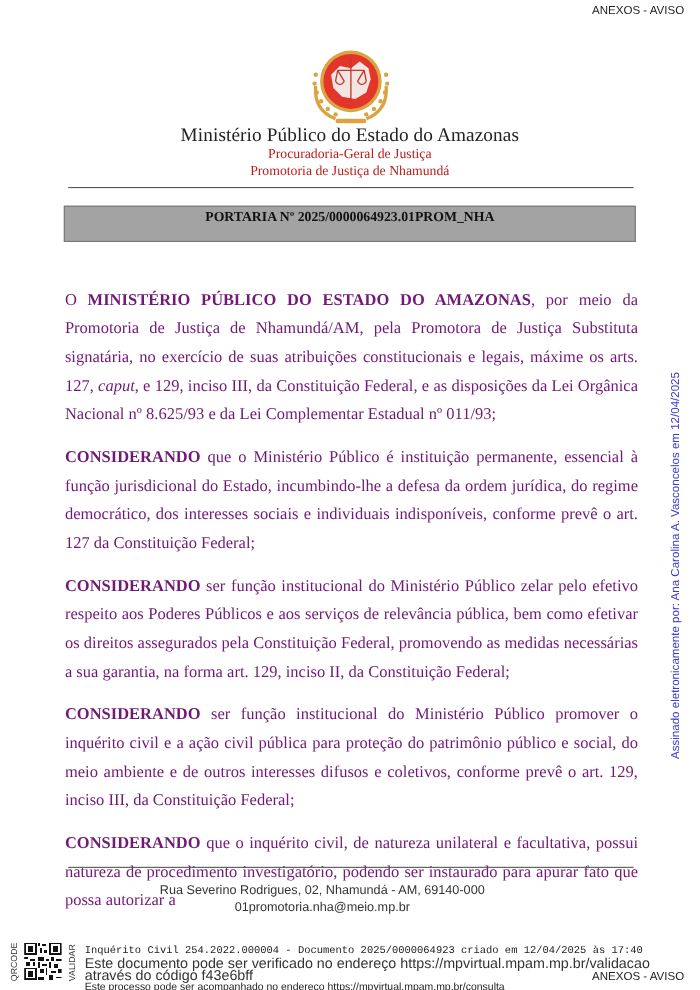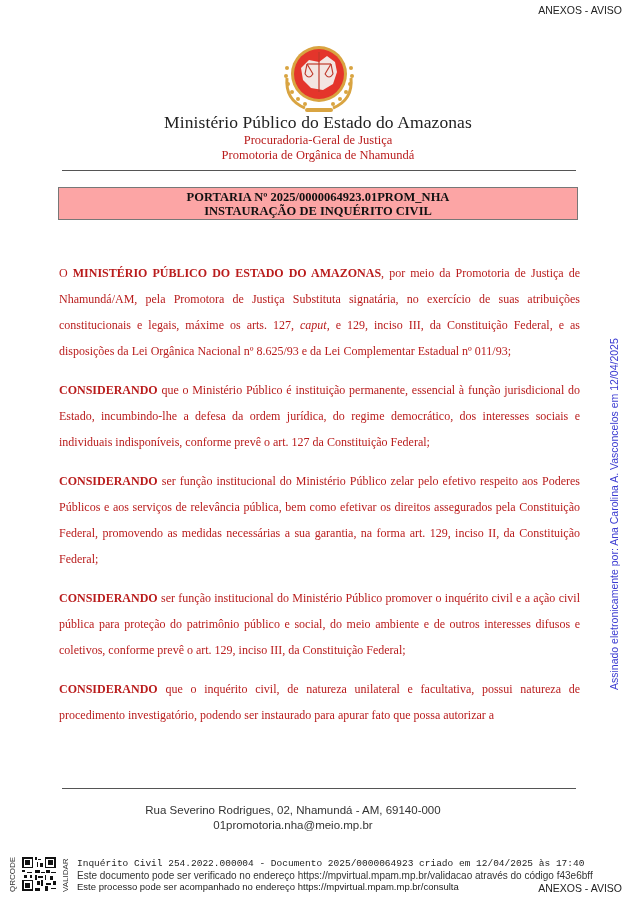--- a/index.html
+++ b/index.html
@@ -68,7 +68,7 @@
 <div class="header">
   <div class="org-title">Ministério Público do Estado do Amazonas</div>
   <div class="org-sub">Procuradoria-Geral de Justiça</div>
-  <div class="org-sub">Promotoria de Orgânica de Nhamundá</div>
+  <div class="org-sub">Promotoria de Justiça de Nhamundá</div>
 </div>
 
 <div class="rule-top"></div>

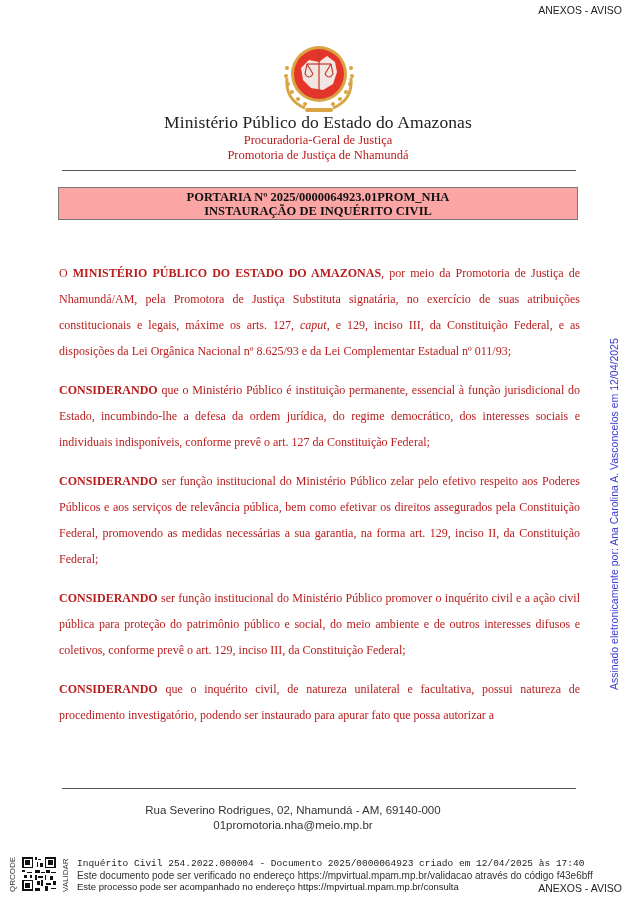--- a/index.html
+++ b/index.html
@@ -11,7 +11,7 @@
   .org-title { font-family:"Liberation Serif", serif; font-size:17.5px; color:#222; letter-spacing:0.1px; }
   .org-sub { font-family:"Liberation Serif", serif; font-size:12.5px; color:#b91c1c; line-height:15px; }
   .rule-top { position:absolute; left:62px; width:514px; top:170px; border-top:1px solid #555; }
-  .title-box { position:absolute; left:58px; top:187px; width:520px; height:33px; background:#fca5a5; border:1px solid #777; box-sizing:border-box; text-align:center; font-family:"Liberation Serif", serif; font-weight:bold; font-size:12.5px; line-height:14px; padding-top:2px; color:#111; }
+  .title-box { position:absolute; left:58px; top:187px; width:520px; height:33px; background:#a3a3a3; border:1px solid #777; box-sizing:border-box; text-align:center; font-family:"Liberation Serif", serif; font-weight:bold; font-size:12.5px; line-height:14px; padding-top:2px; color:#111; }
   .body { position:absolute; left:59px; top:260px; width:521px; font-family:"Liberation Serif", serif; font-size:12px; line-height:26px; color:#b91c1c; text-align:justify; }
   .body p { margin:0 0 13px 0; }
   .body b { font-weight:bold; }

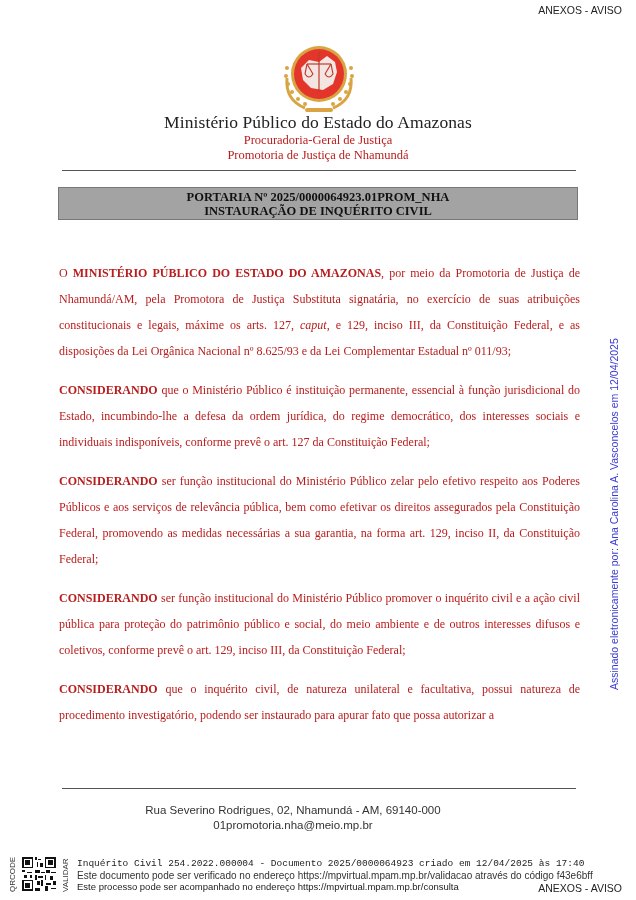--- a/index.html
+++ b/index.html
@@ -75,7 +75,6 @@
 
 <div class="title-box">
   <div>PORTARIA Nº 2025/0000064923.01PROM_NHA</div>
-  <div>INSTAURAÇÃO DE INQUÉRITO CIVIL</div>
 </div>
 
 <div class="body">

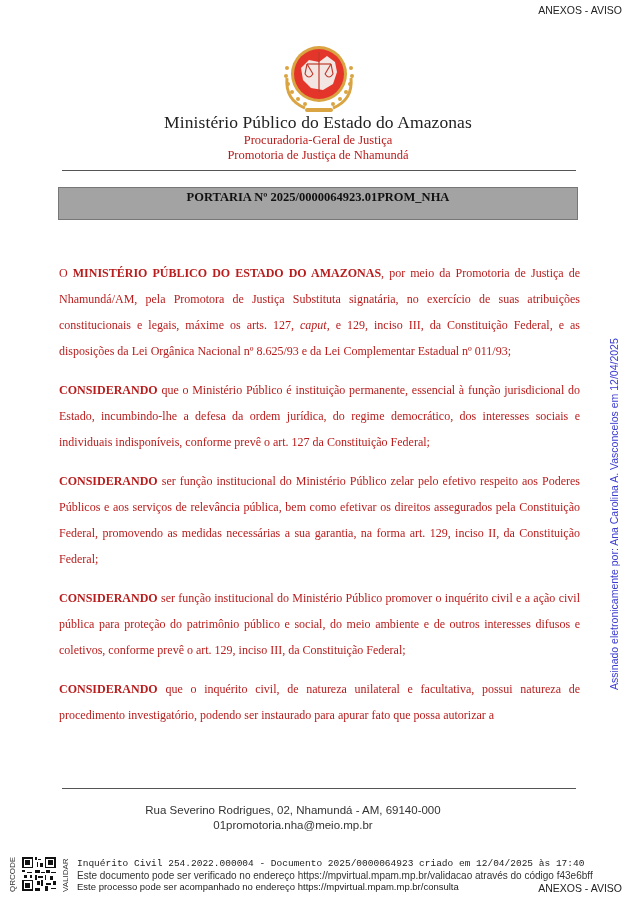--- a/index.html
+++ b/index.html
@@ -12,7 +12,7 @@
   .org-sub { font-family:"Liberation Serif", serif; font-size:12.5px; color:#b91c1c; line-height:15px; }
   .rule-top { position:absolute; left:62px; width:514px; top:170px; border-top:1px solid #555; }
   .title-box { position:absolute; left:58px; top:187px; width:520px; height:33px; background:#a3a3a3; border:1px solid #777; box-sizing:border-box; text-align:center; font-family:"Liberation Serif", serif; font-weight:bold; font-size:12.5px; line-height:14px; padding-top:2px; color:#111; }
-  .body { position:absolute; left:59px; top:260px; width:521px; font-family:"Liberation Serif", serif; font-size:12px; line-height:26px; color:#b91c1c; text-align:justify; }
+  .body { position:absolute; left:59px; top:260px; width:521px; font-family:"Liberation Serif", serif; font-size:15px; line-height:26px; color:#701a75; text-align:justify; }
   .body p { margin:0 0 13px 0; }
   .body b { font-weight:bold; }
   .rule-bottom { position:absolute; left:62px; width:514px; top:788px; border-top:1px solid #555; }

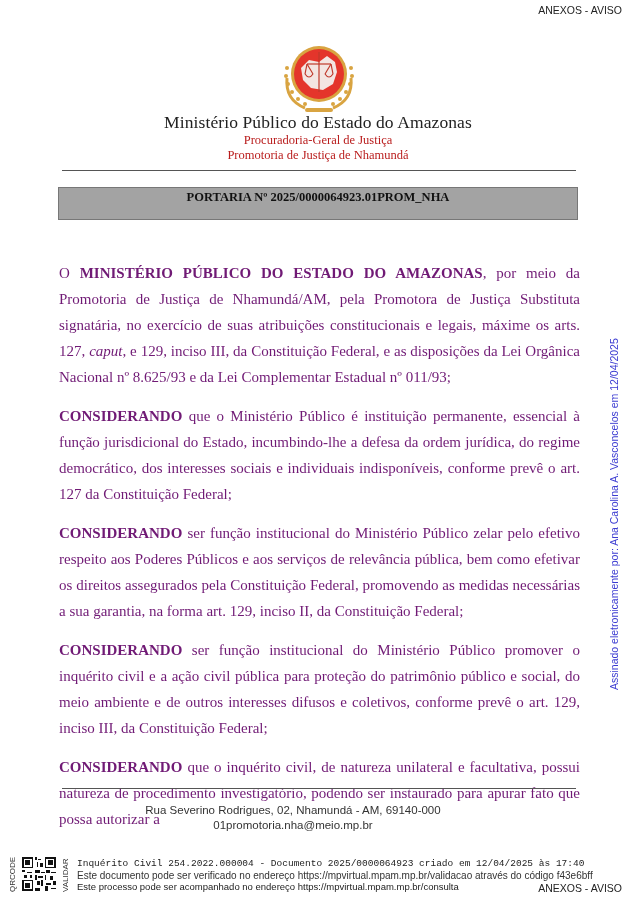--- a/index.html
+++ b/index.html
@@ -22,7 +22,7 @@
   .qr { position:absolute; left:22px; top:857px; width:34px; height:34px; }
   .stamp { position:absolute; left:77px; top:858px; font-family:"Liberation Sans", sans-serif; color:#222; }
   .stamp .l1 { font-size:9.5px; line-height:12px;font-family:Liberation Mono, monospace; }
-  .stamp .l2 { font-size:10px; line-height:11px; color:#333; }
+  .stamp .l2 { font-size:13px; line-height:11px; color:#333; }
   .stamp .l3 { font-size:9.5px; line-height:12px; }
 </style>
 </head>

